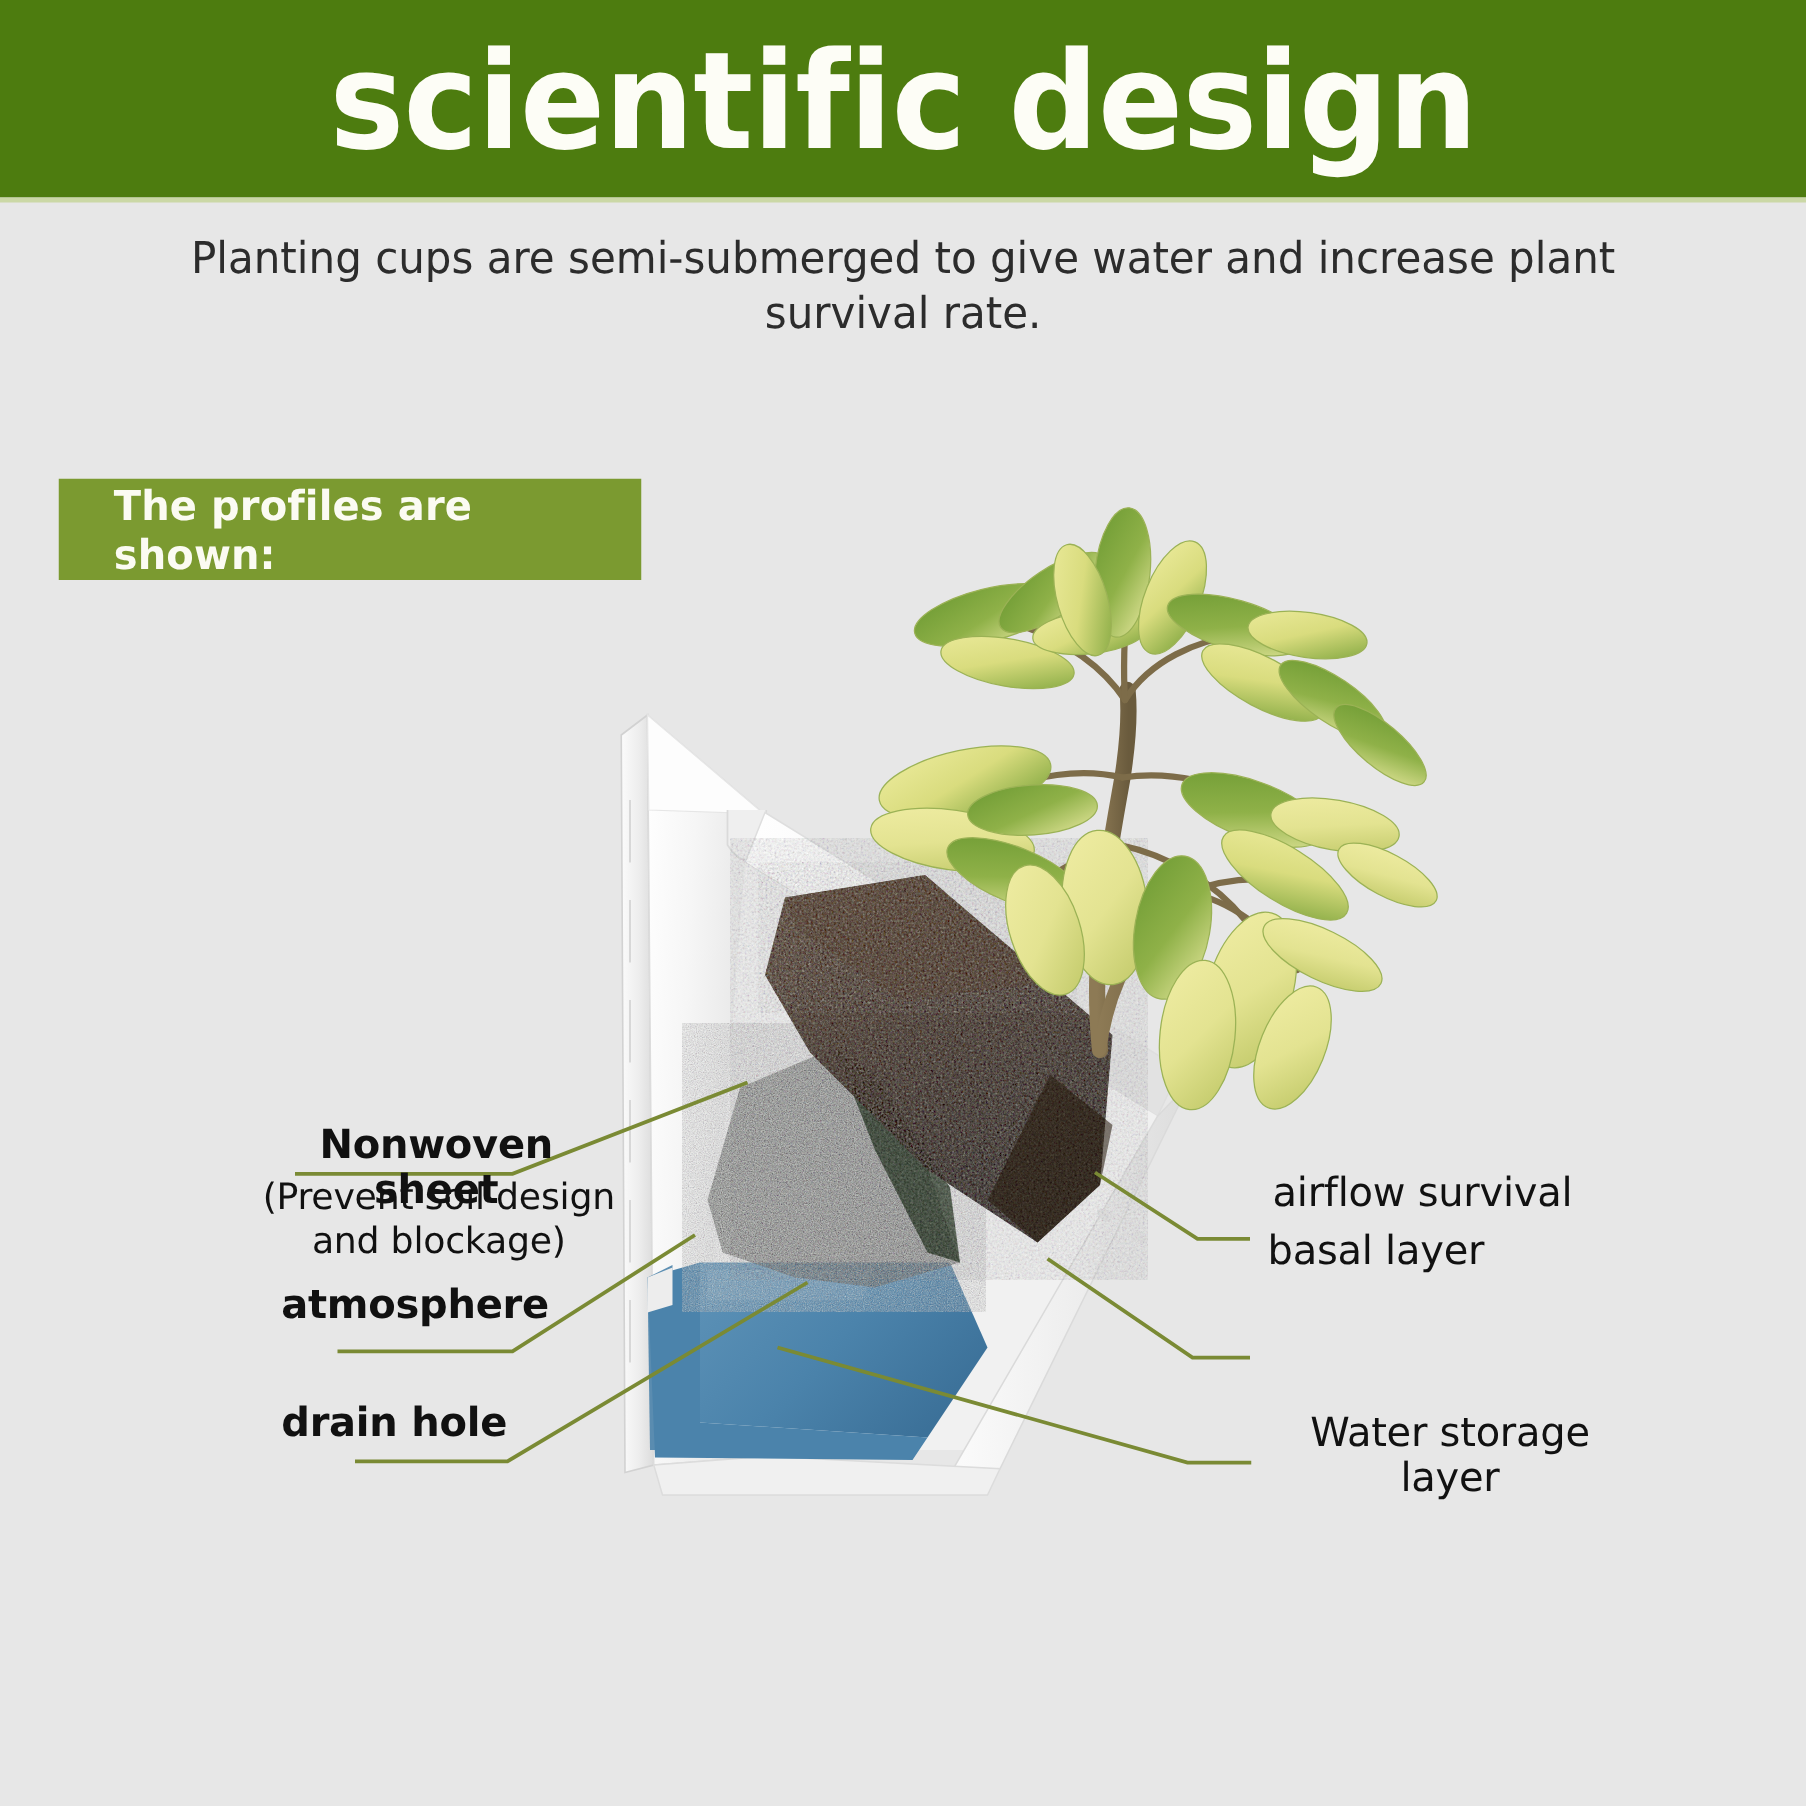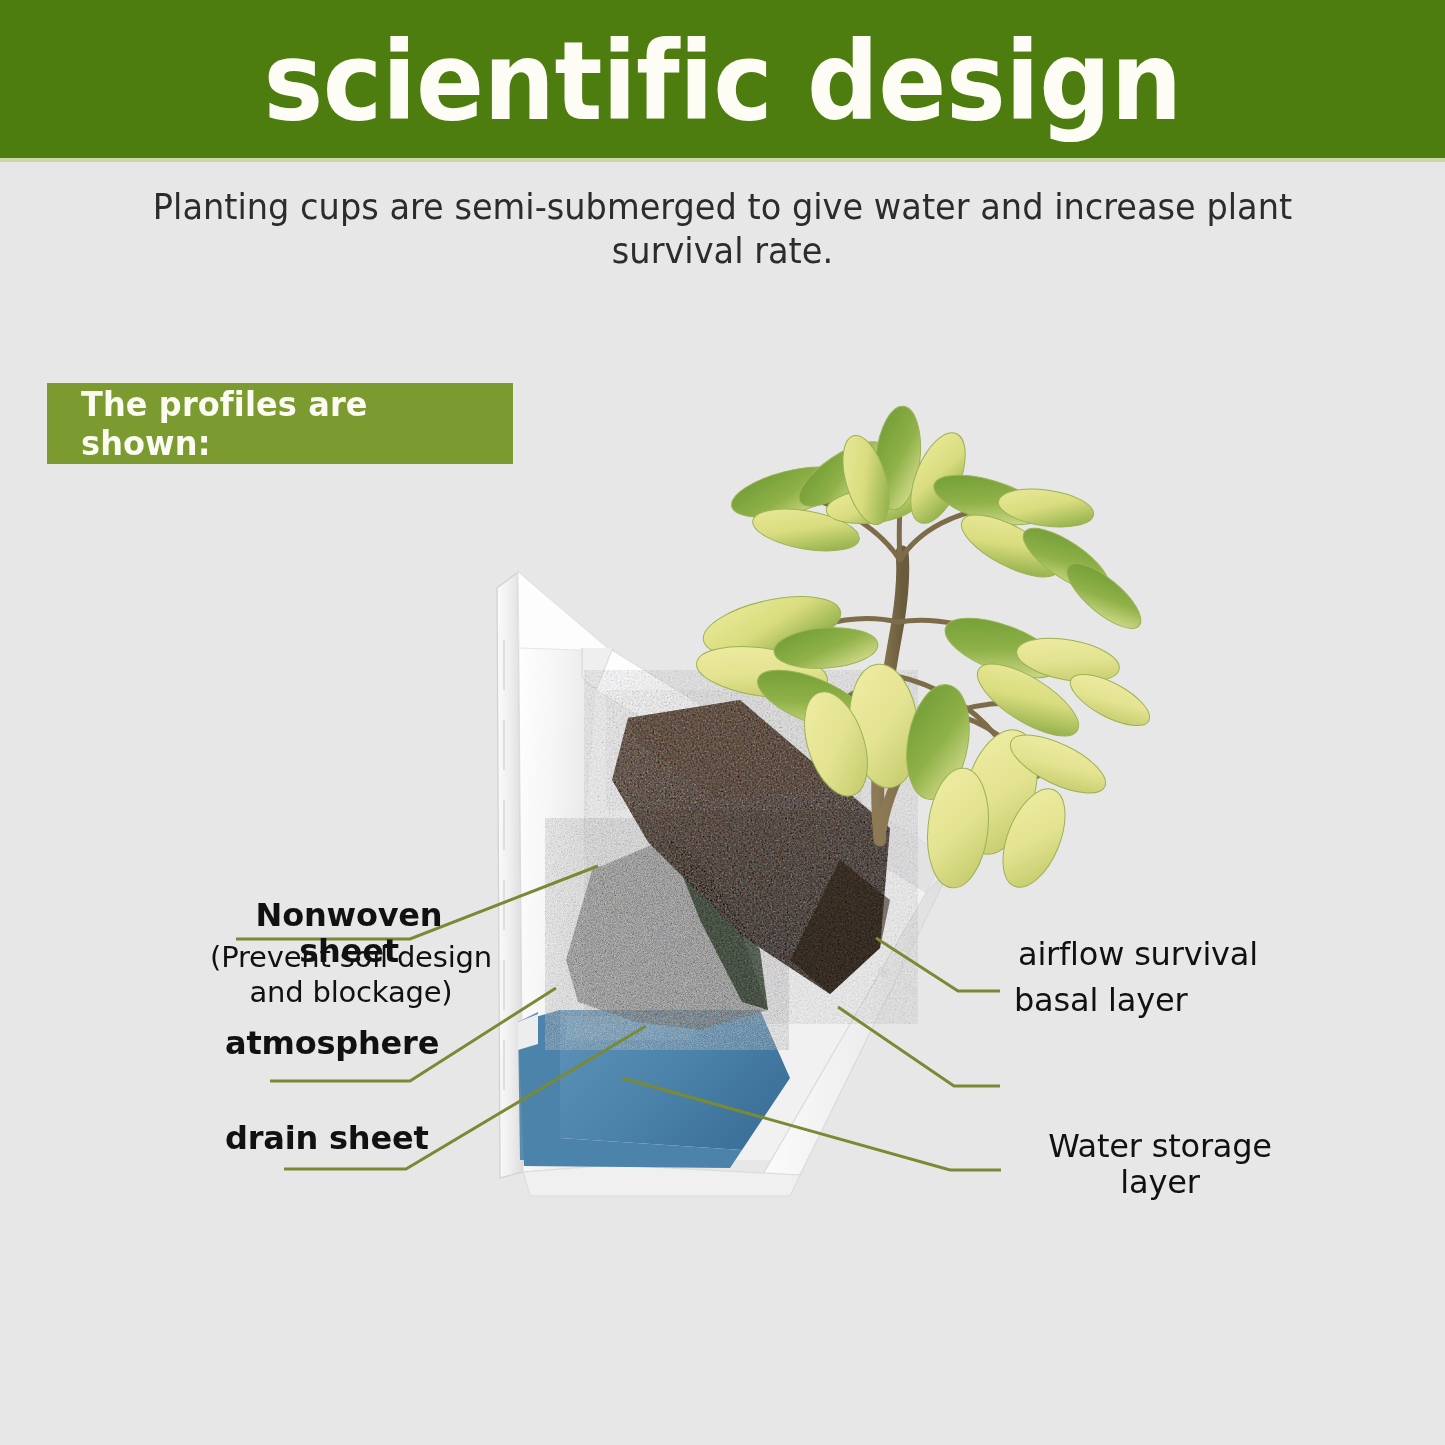--- a/index.html
+++ b/index.html
@@ -69,7 +69,7 @@
     background: #7b9a30;
     display: flex;
     align-items: center;
-    padding-left: 34px;
+    padding-left: 44px;
   }
   .profiles-box-label {
     font-weight: 700;

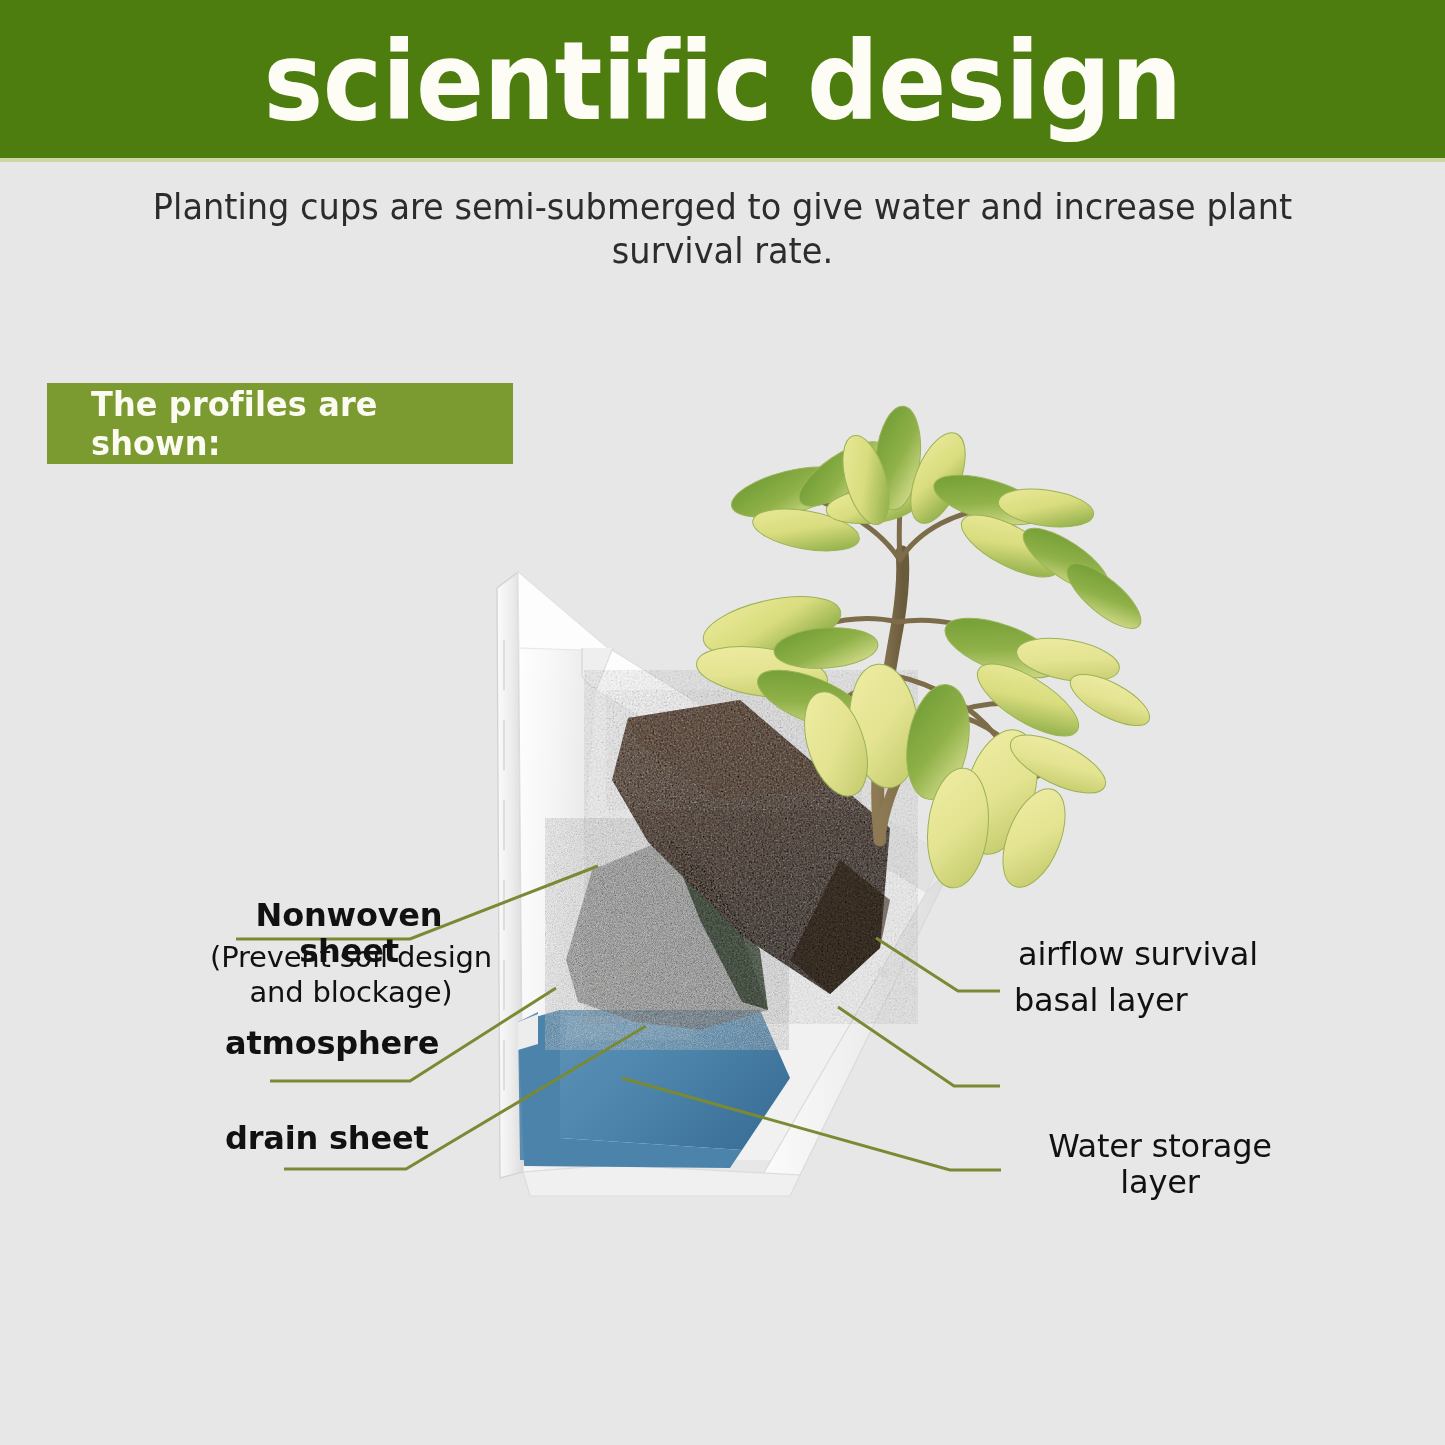--- a/index.html
+++ b/index.html
@@ -332,7 +332,7 @@
 
 <div class="lbl bold" id="label-atmosphere">atmosphere</div>
 
-<div class="lbl bold" id="label-drainhole">drain sheet</div>
+<div class="lbl bold" id="label-drainhole">drain hole</div>
 
 <div class="lbl" id="label-airflow">airflow survival</div>
 

